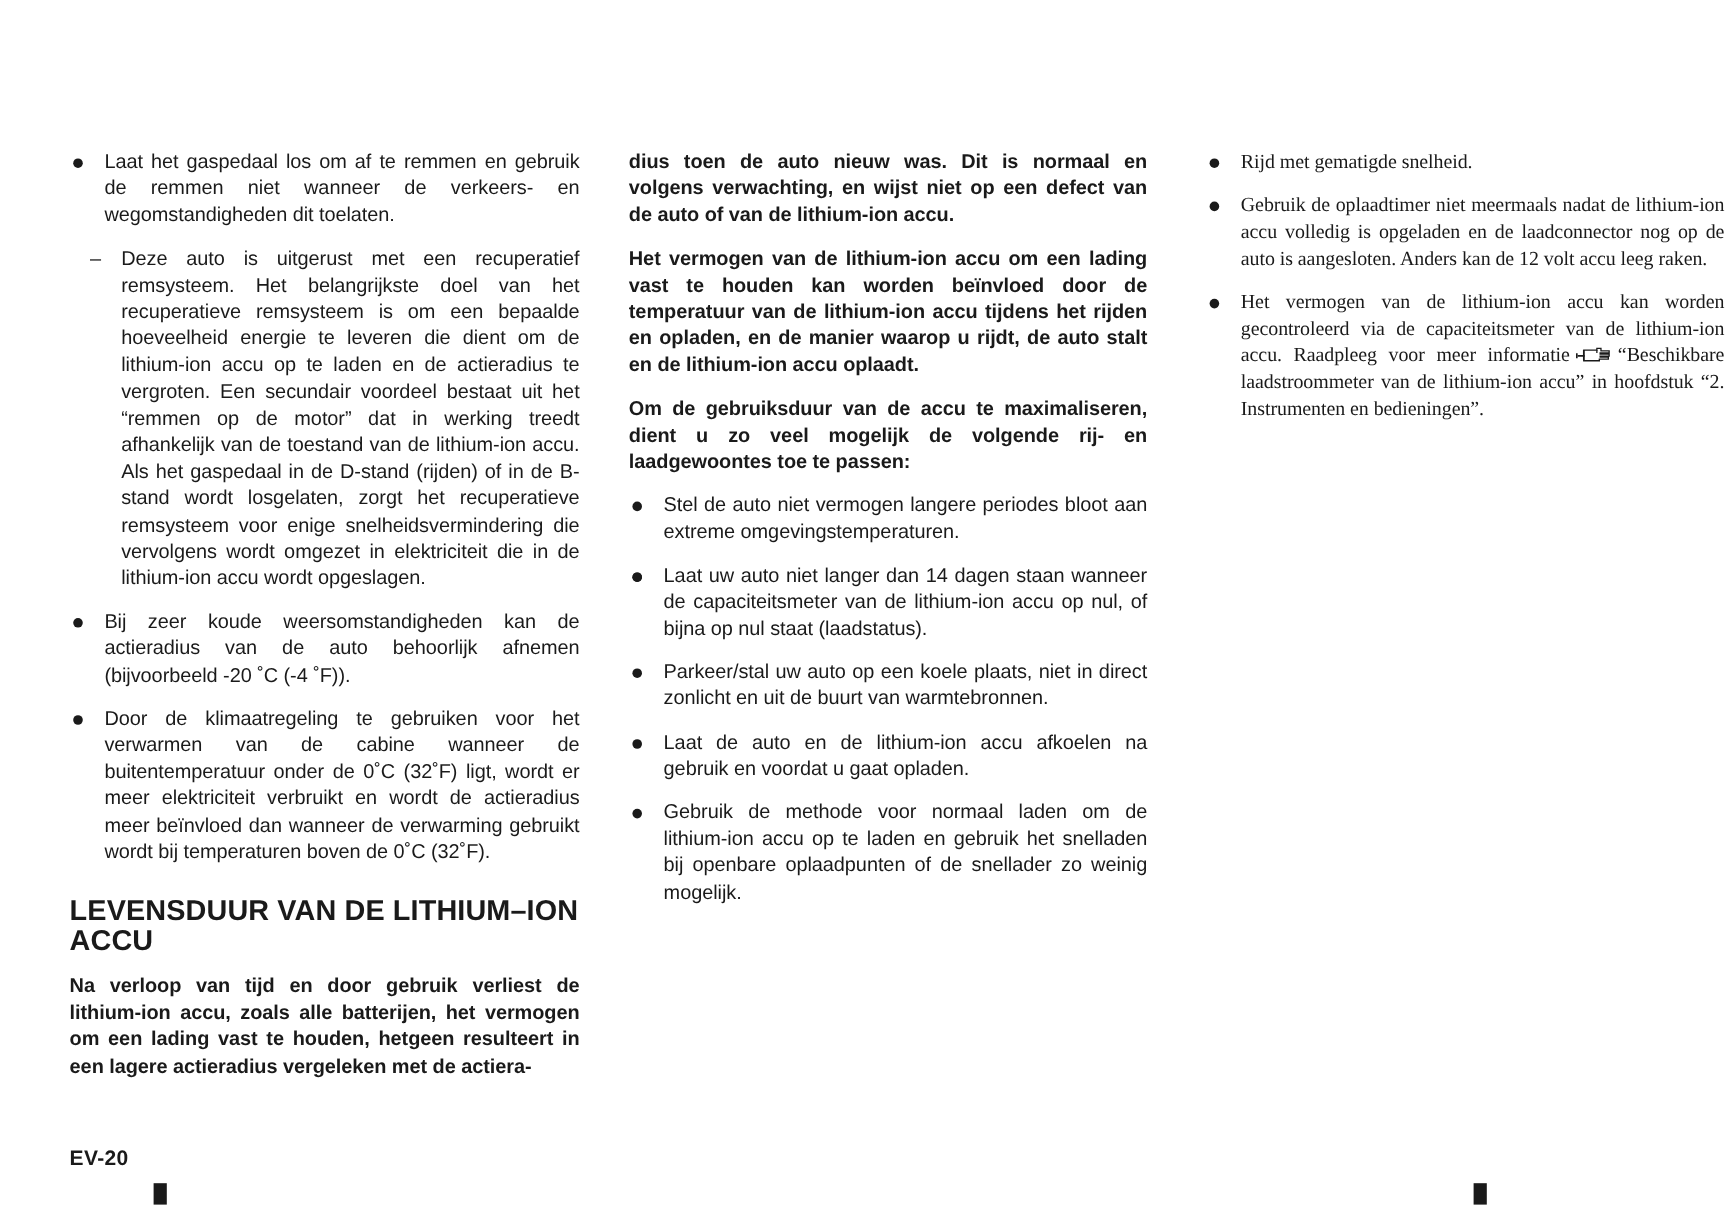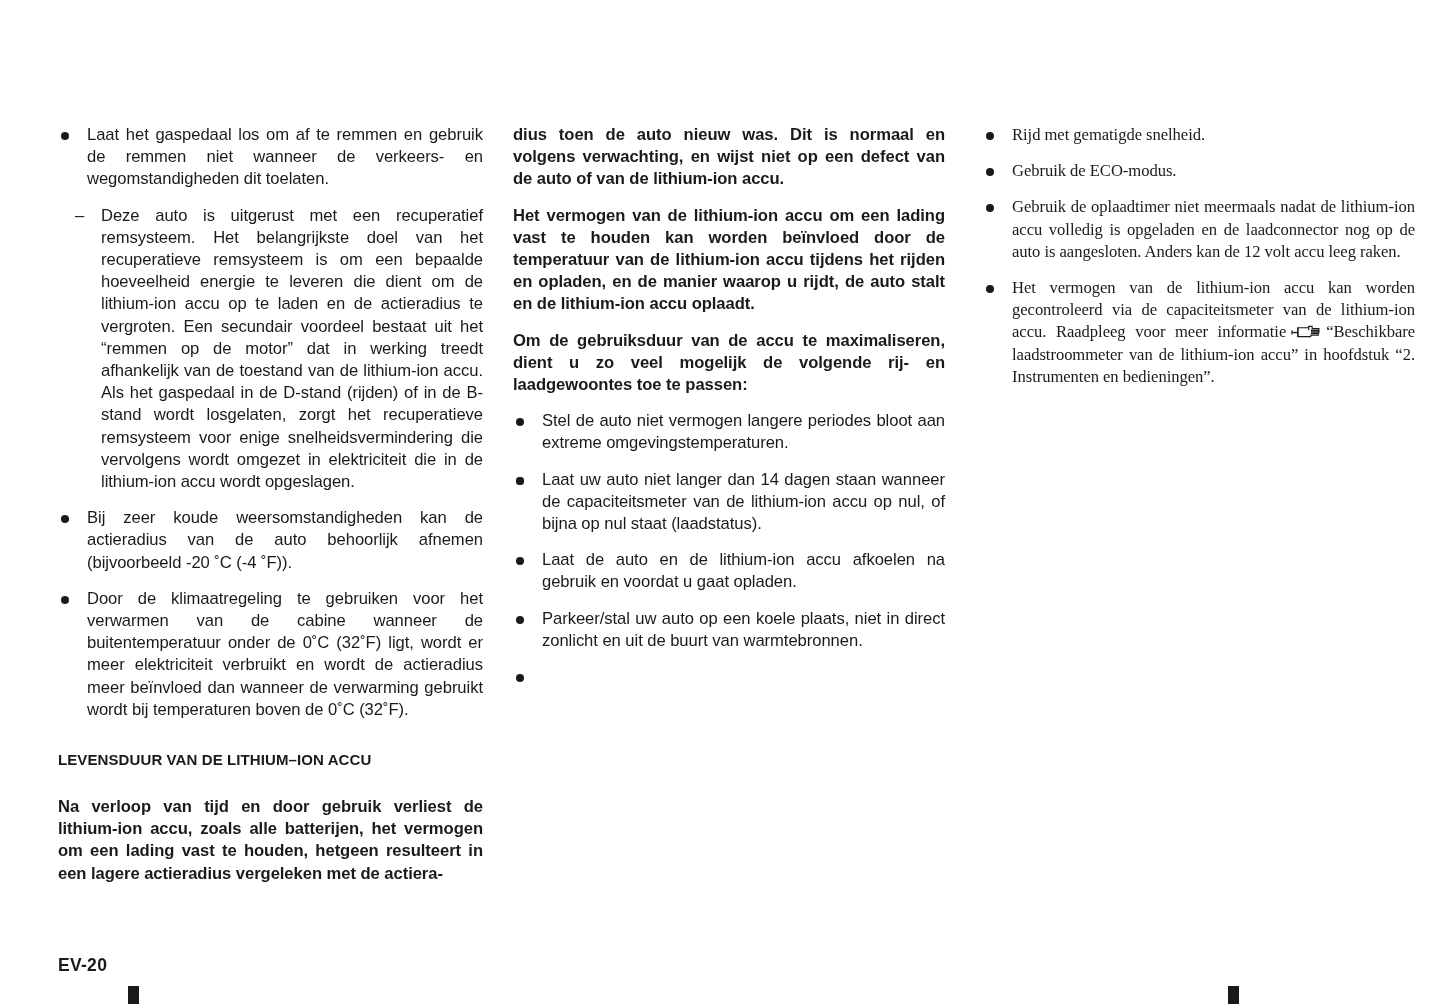--- a/index.html
+++ b/index.html
@@ -30,7 +30,7 @@
     left: 0;
     width: 1445px;
     display: flex;
-    gap: 0;
+    gap: 11px;
   }
   .col {
     width: 425px;

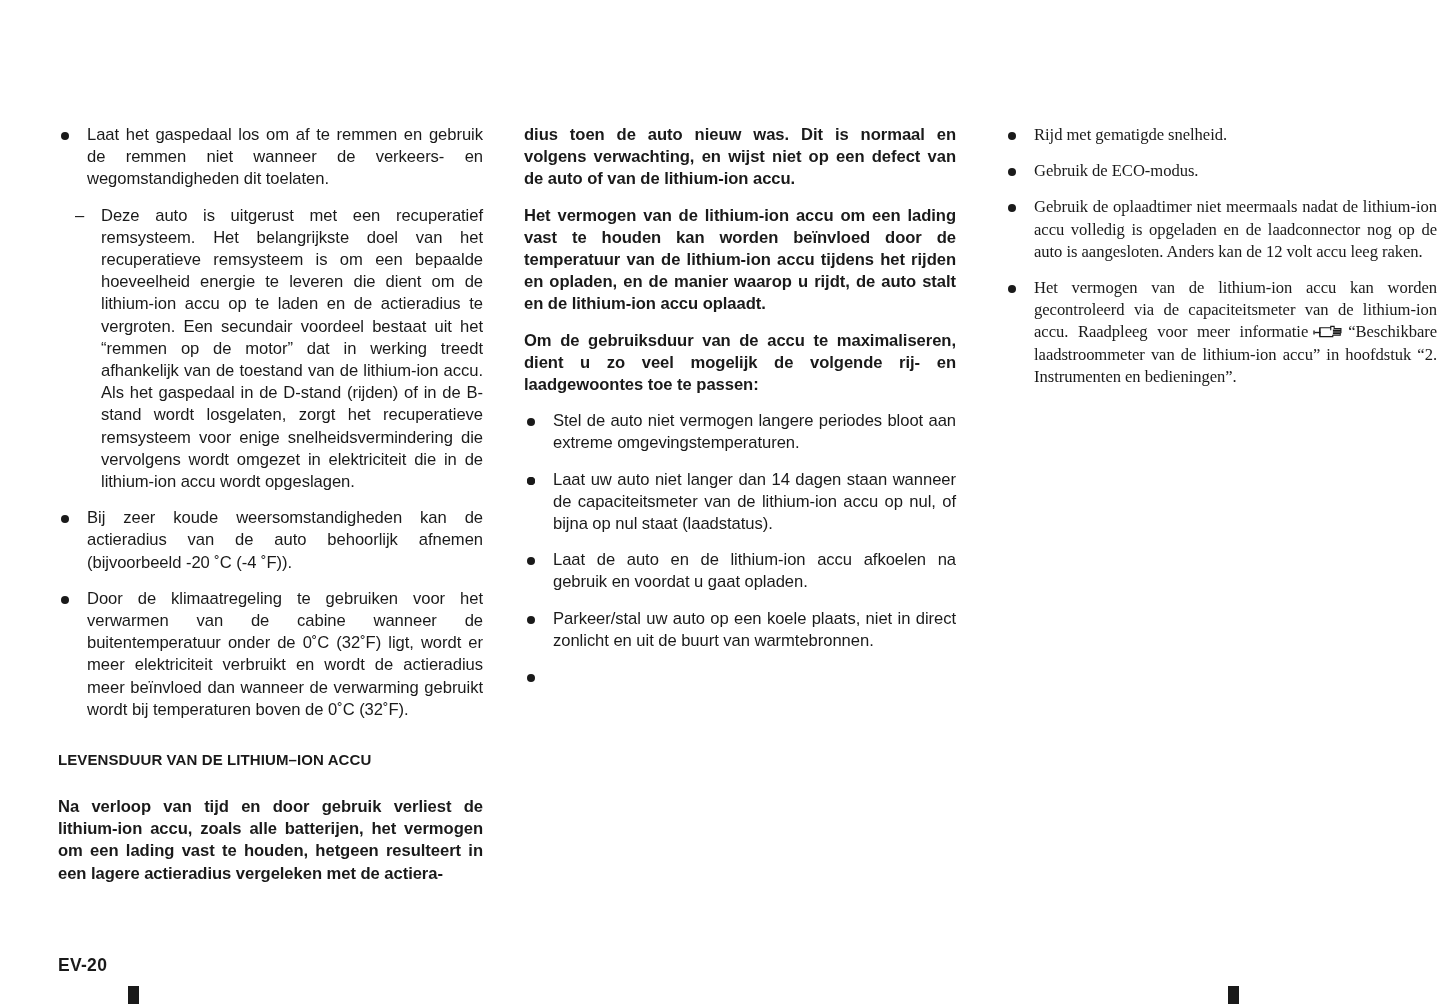--- a/index.html
+++ b/index.html
@@ -204,10 +204,6 @@
       </div>
       <div class="bullet-item">
         <span class="bullet-dot"></span>
-        <span>Gebruik de ECO-modus.</span>
-      </div>
-      <div class="bullet-item">
-        <span class="bullet-dot"></span>
         <span>Gebruik de oplaadtimer niet meermaals nadat de lithium-ion accu volledig is opgeladen en de laadconnector nog op de auto is aangesloten. Anders kan de 12 volt accu leeg raken.</span>
       </div>
 

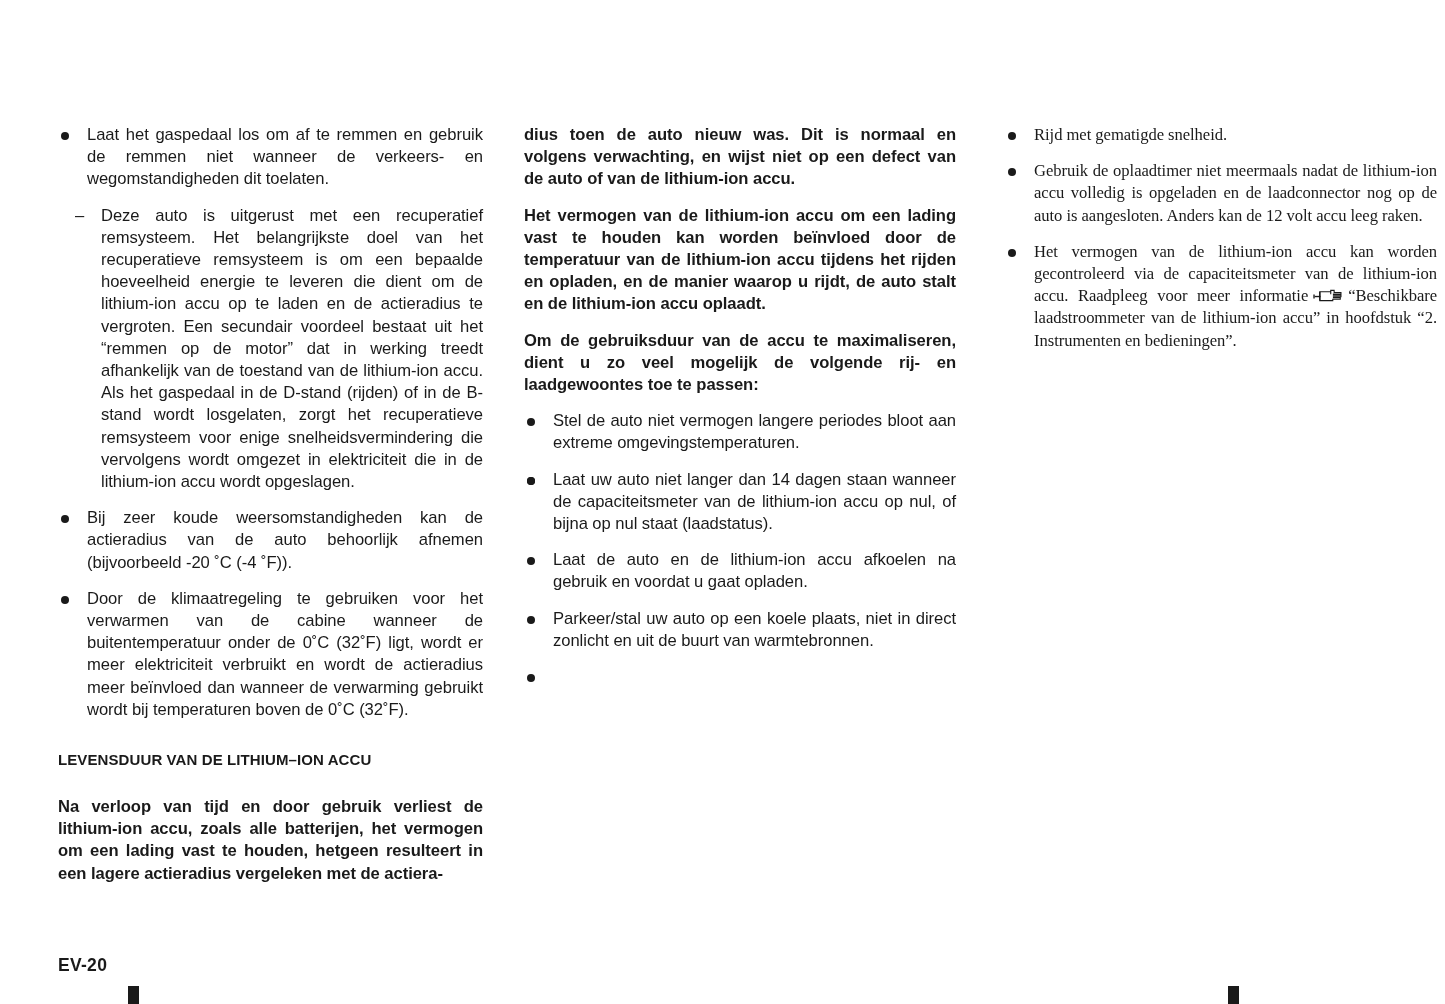--- a/index.html
+++ b/index.html
@@ -185,11 +185,11 @@
       </div>
       <div class="bullet-item">
         <span class="bullet-dot"></span>
+        <span>Parkeer/stal uw auto op een koele plaats, niet in direct zonlicht en uit de buurt van warmtebronnen.</span>
+      </div>
+      <div class="bullet-item">
+        <span class="bullet-dot"></span>
         <span>Laat de auto en de lithium-ion accu afkoelen na gebruik en voordat u gaat opladen.</span>
-      </div>
-      <div class="bullet-item">
-        <span class="bullet-dot"></span>
-        <span>Parkeer/stal uw auto op een koele plaats, niet in direct zonlicht en uit de buurt van warmtebronnen.</span>
       </div>
       <div class="bullet-item">
         <span class="bullet-dot"></span>

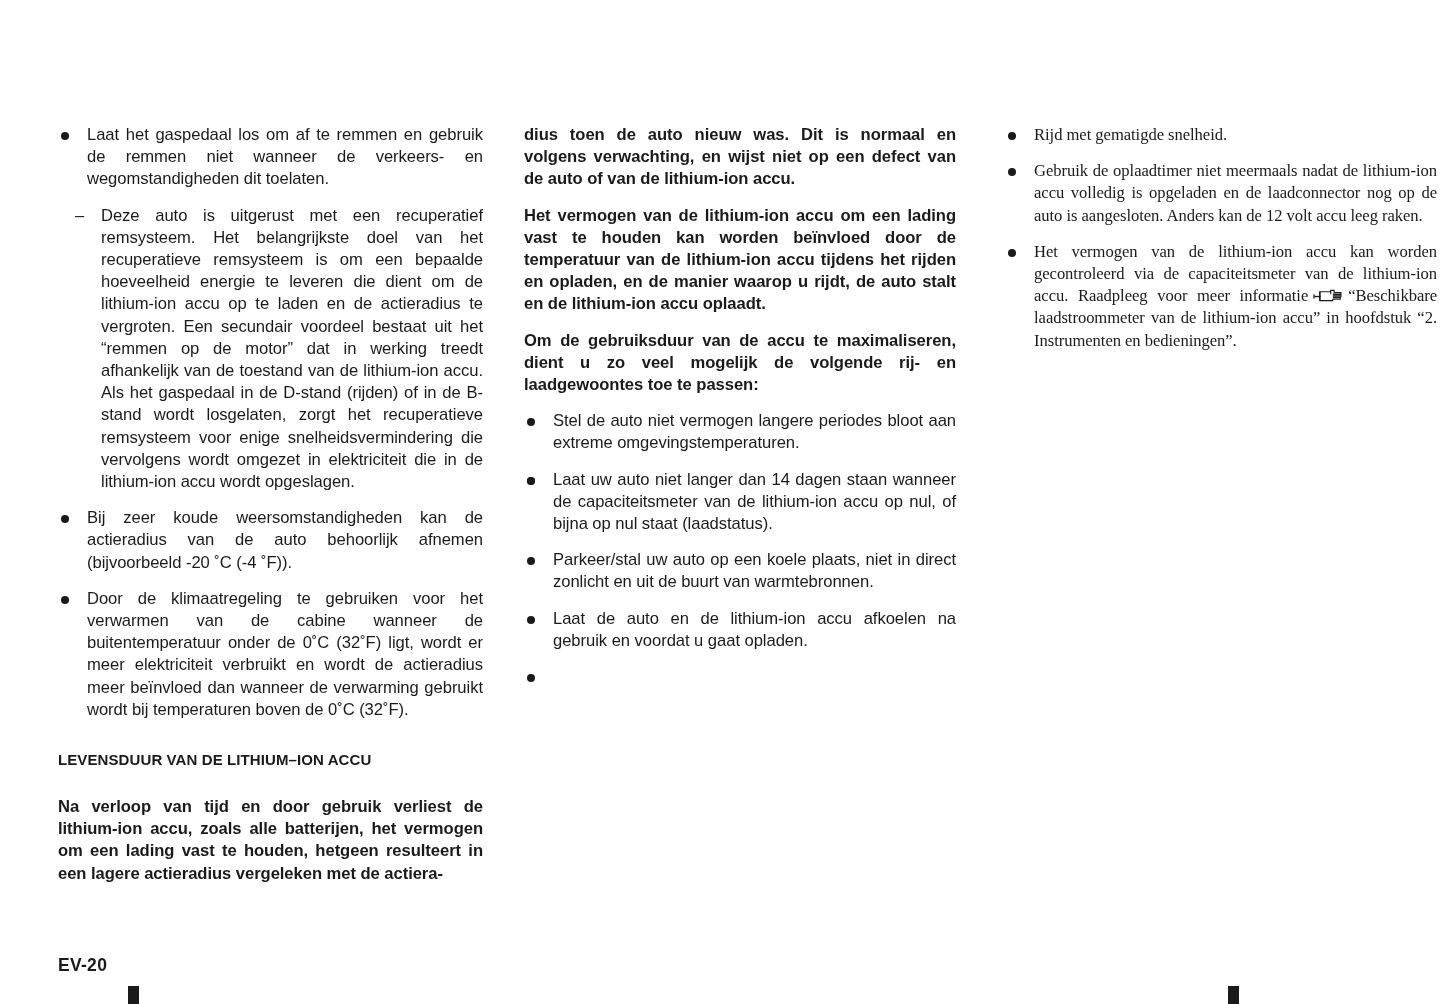--- a/index.html
+++ b/index.html
@@ -193,6 +193,7 @@
       </div>
       <div class="bullet-item">
         <span class="bullet-dot"></span>
+        <span>Gebruik de methode voor normaal laden om de lithium-ion accu op te laden en gebruik het snelladen bij openbare oplaadpunten of de snellader zo weinig mogelijk.</span>
       </div>
     </div>
 

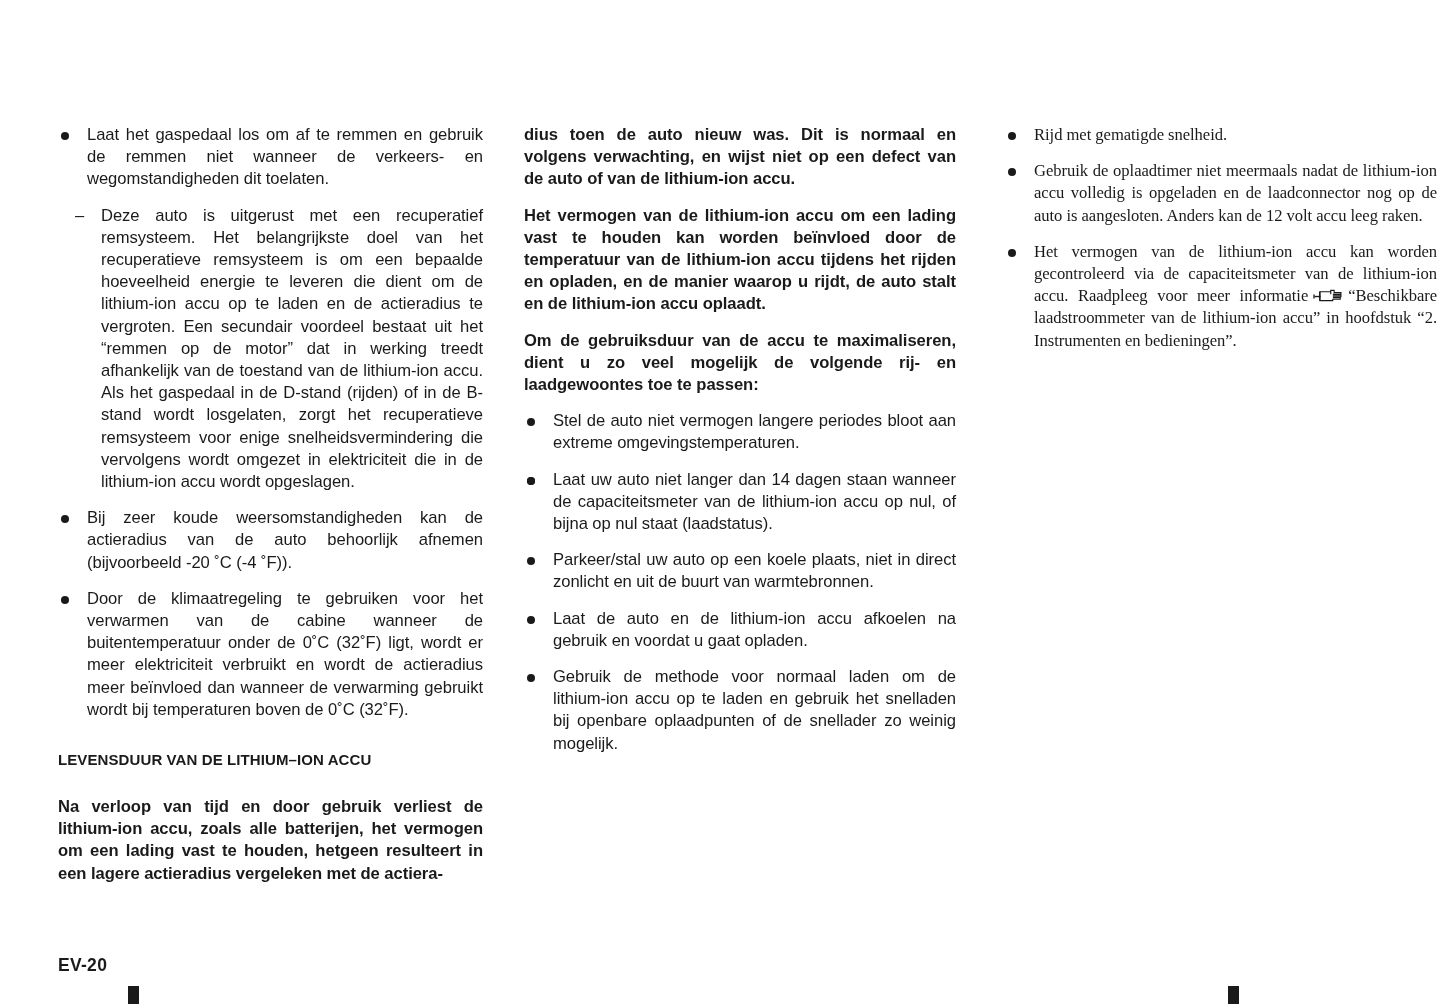--- a/index.html
+++ b/index.html
@@ -53,11 +53,11 @@
   }
 
   .heading {
-    font-size: 15px;
+    font-size: 24px;
     line-height: 25px;
     font-weight: bold;
     letter-spacing: 0.1px;
-    margin: 26px 0 24px 0;
+    margin: 26px 0 14px 0;
     text-align: left;
   }
 

